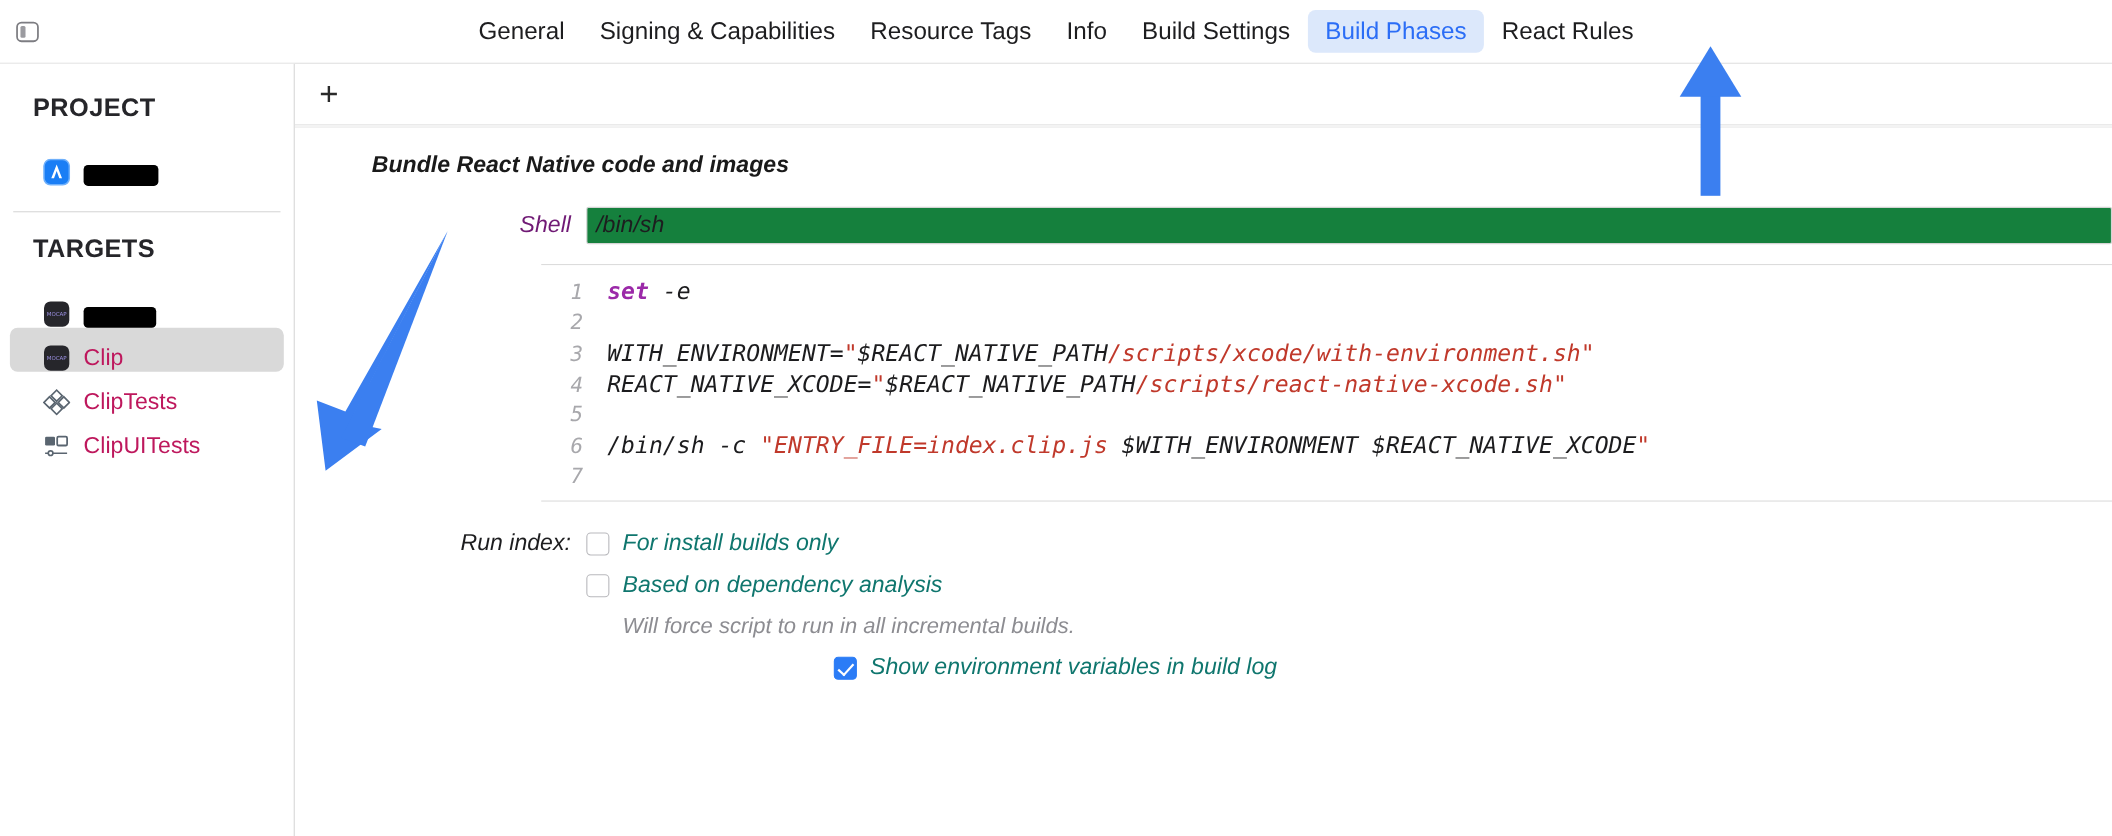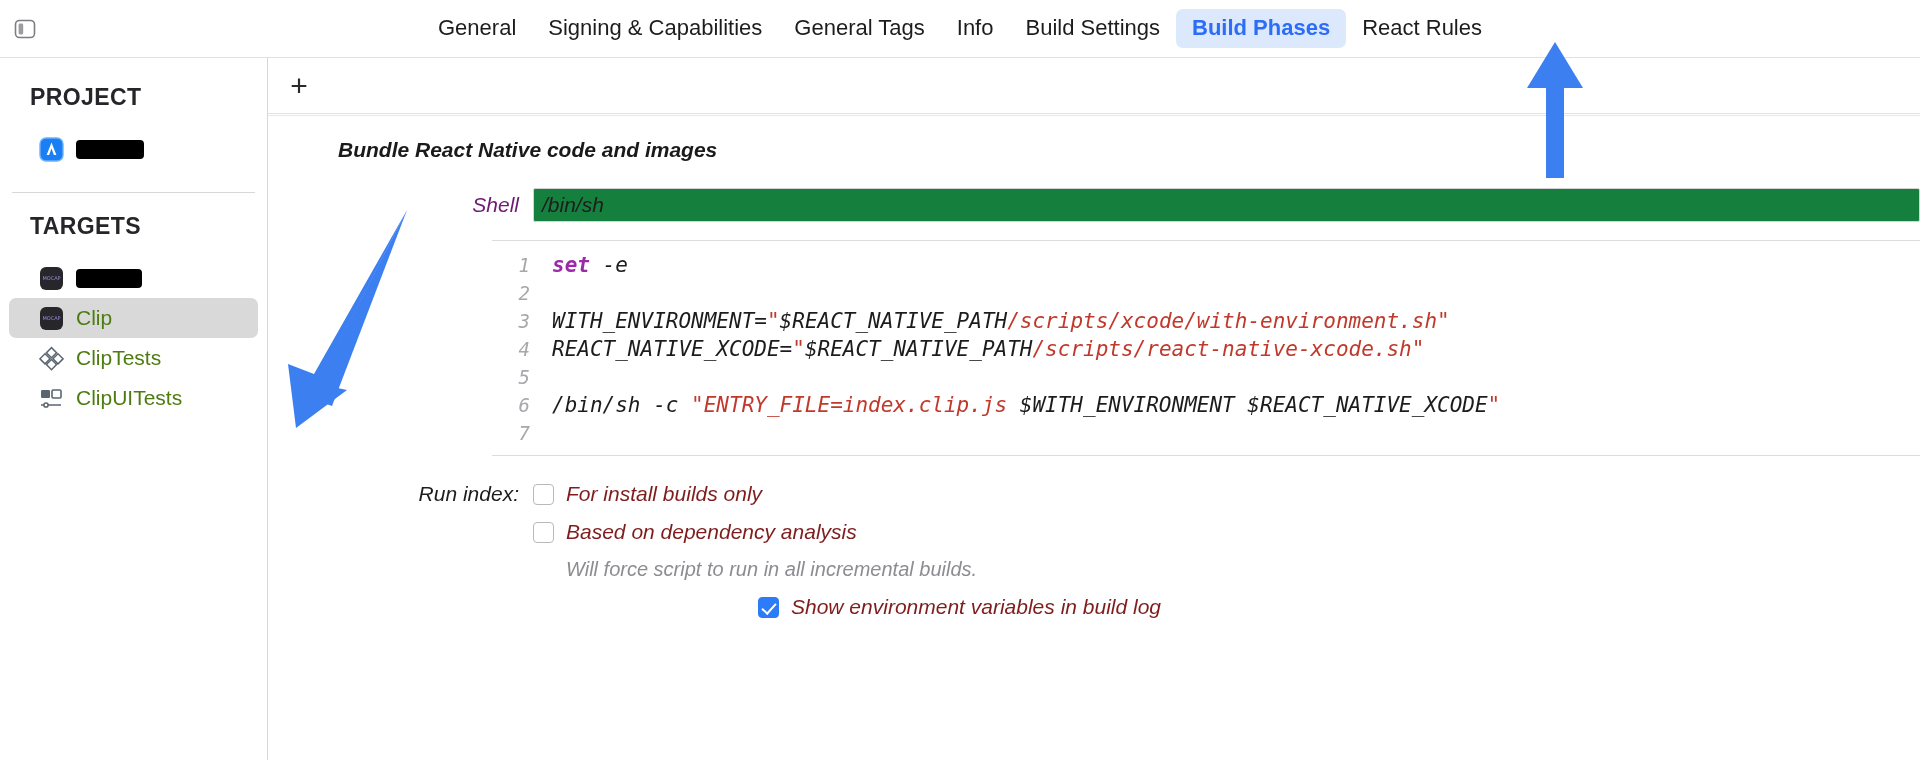--- a/index.html
+++ b/index.html
@@ -260,7 +260,7 @@
   <div class="tabs">
     <div class="tab">General</div>
     <div class="tab">Signing &amp; Capabilities</div>
-    <div class="tab">General Tags</div>
+    <div class="tab">Resource Tags</div>
     <div class="tab">Info</div>
     <div class="tab">Build Settings</div>
     <div class="tab selected">Build Phases</div>

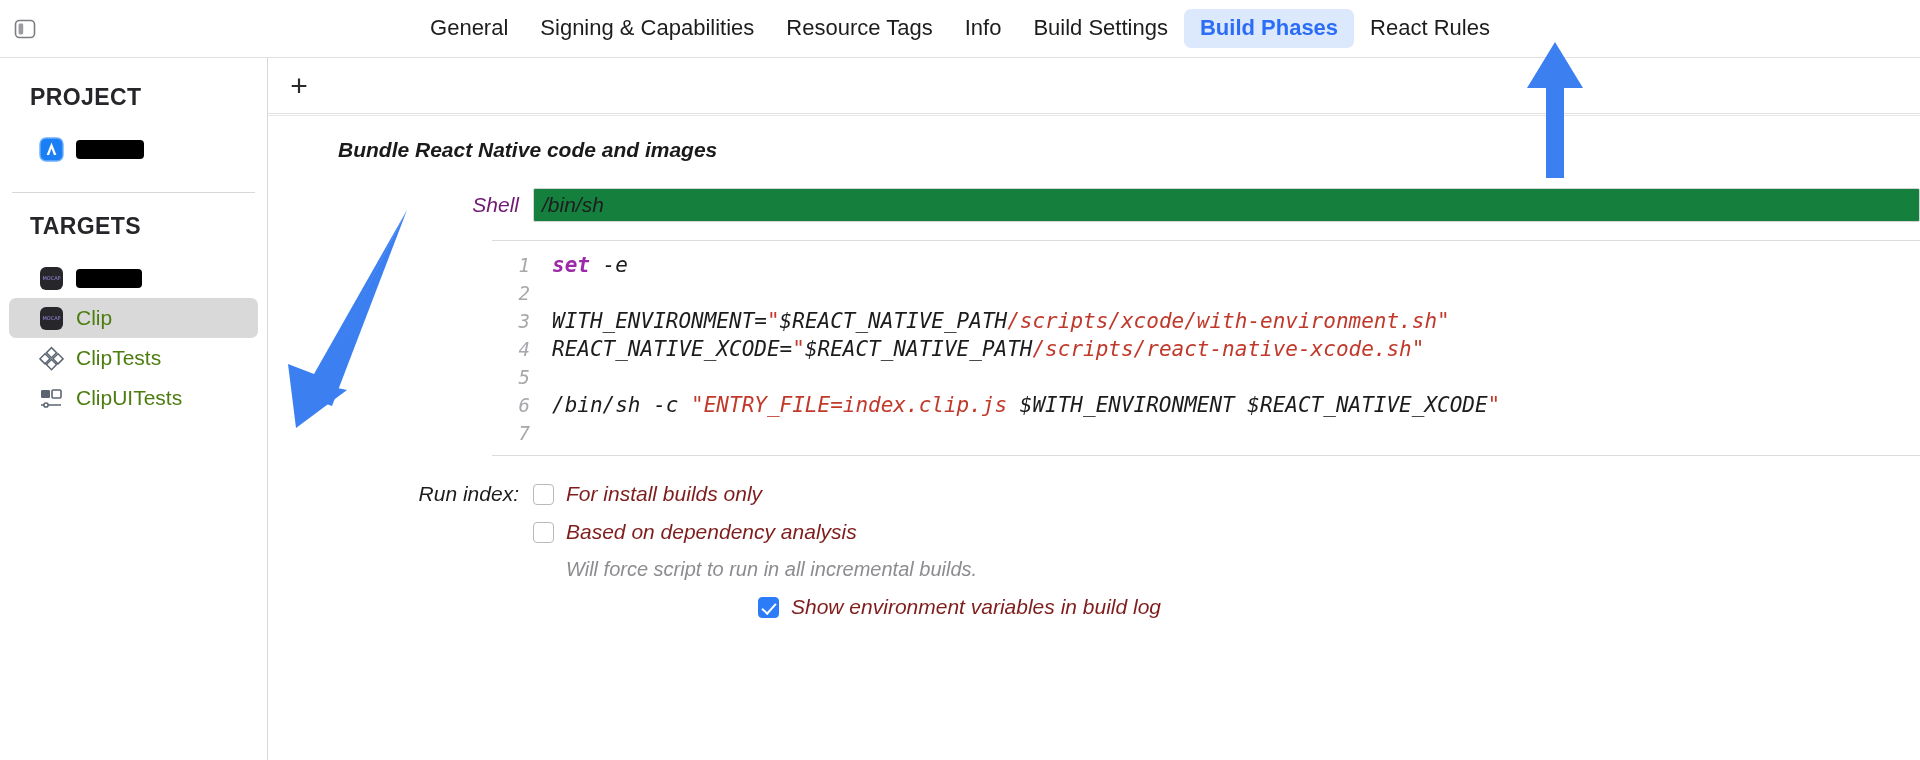--- a/index.html
+++ b/index.html
@@ -45,7 +45,6 @@
   .tab.selected {
     background: #dce8fb;
     color: #2b6df6;
-    font-weight: bold;
   }
 
   

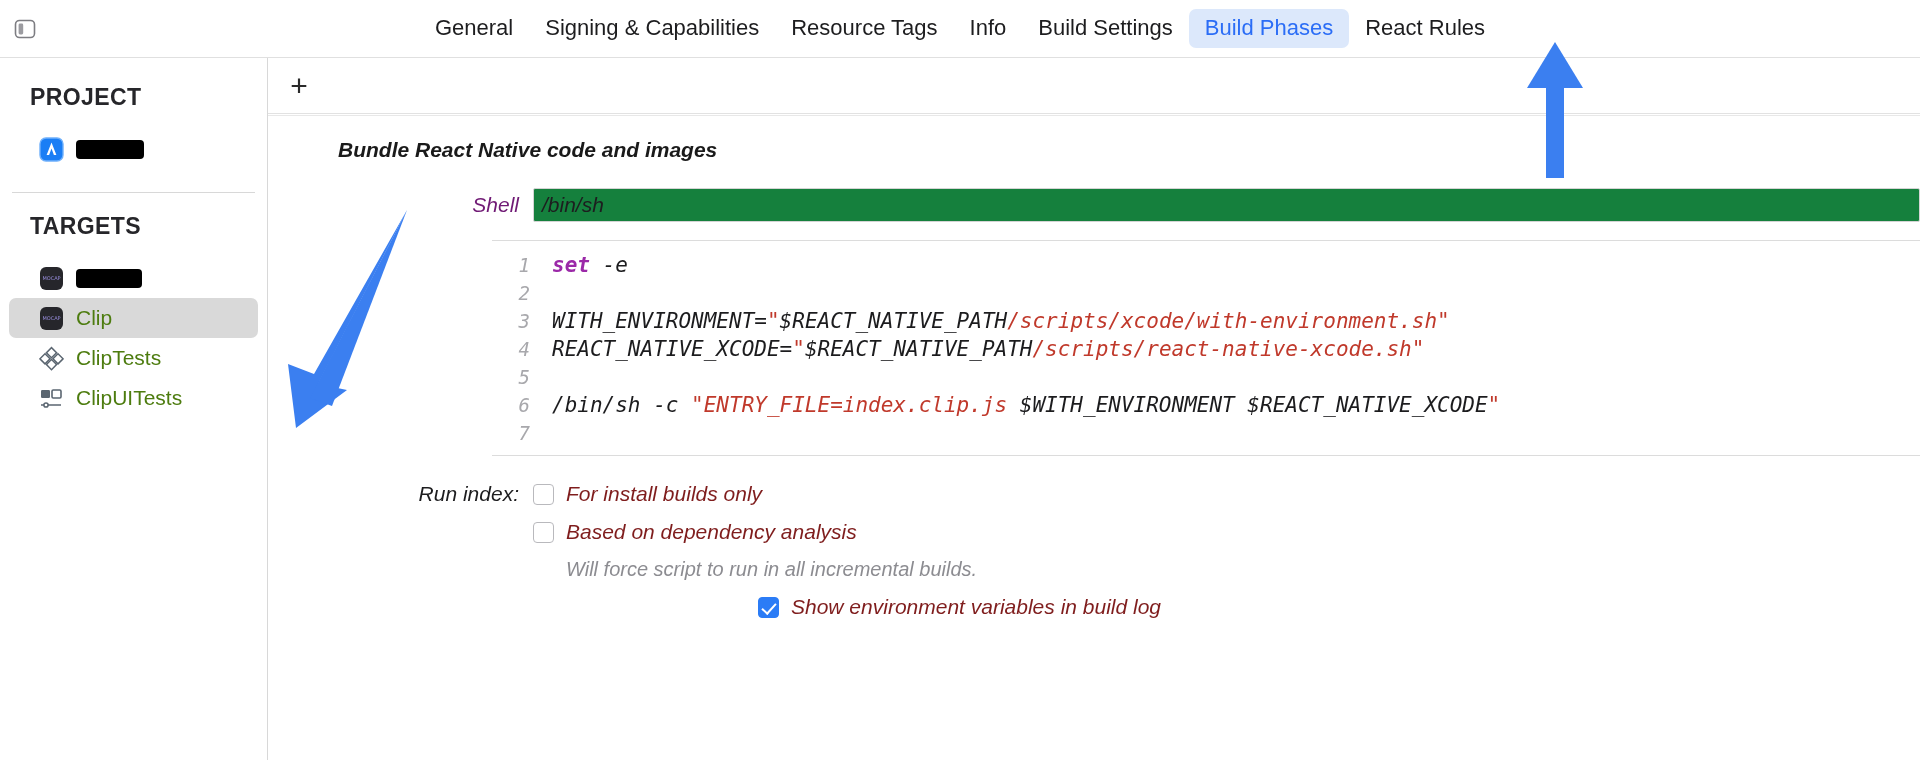--- a/index.html
+++ b/index.html
@@ -73,14 +73,14 @@
   }
   .side-row {
     display: flex;
-    align-items: center;
+    align-items: flex-end;
     gap: 12px;
     height: 40px;
     padding: 0 18px 0 30px;
     margin: 0 9px;
     border-radius: 7px;
     font-size: 21px;
-    color: #4d7c0f;
+    color: #be185d;
   }
   .side-row.selected { background: #d9d9d9; }
   .side-label { white-space: nowrap; }

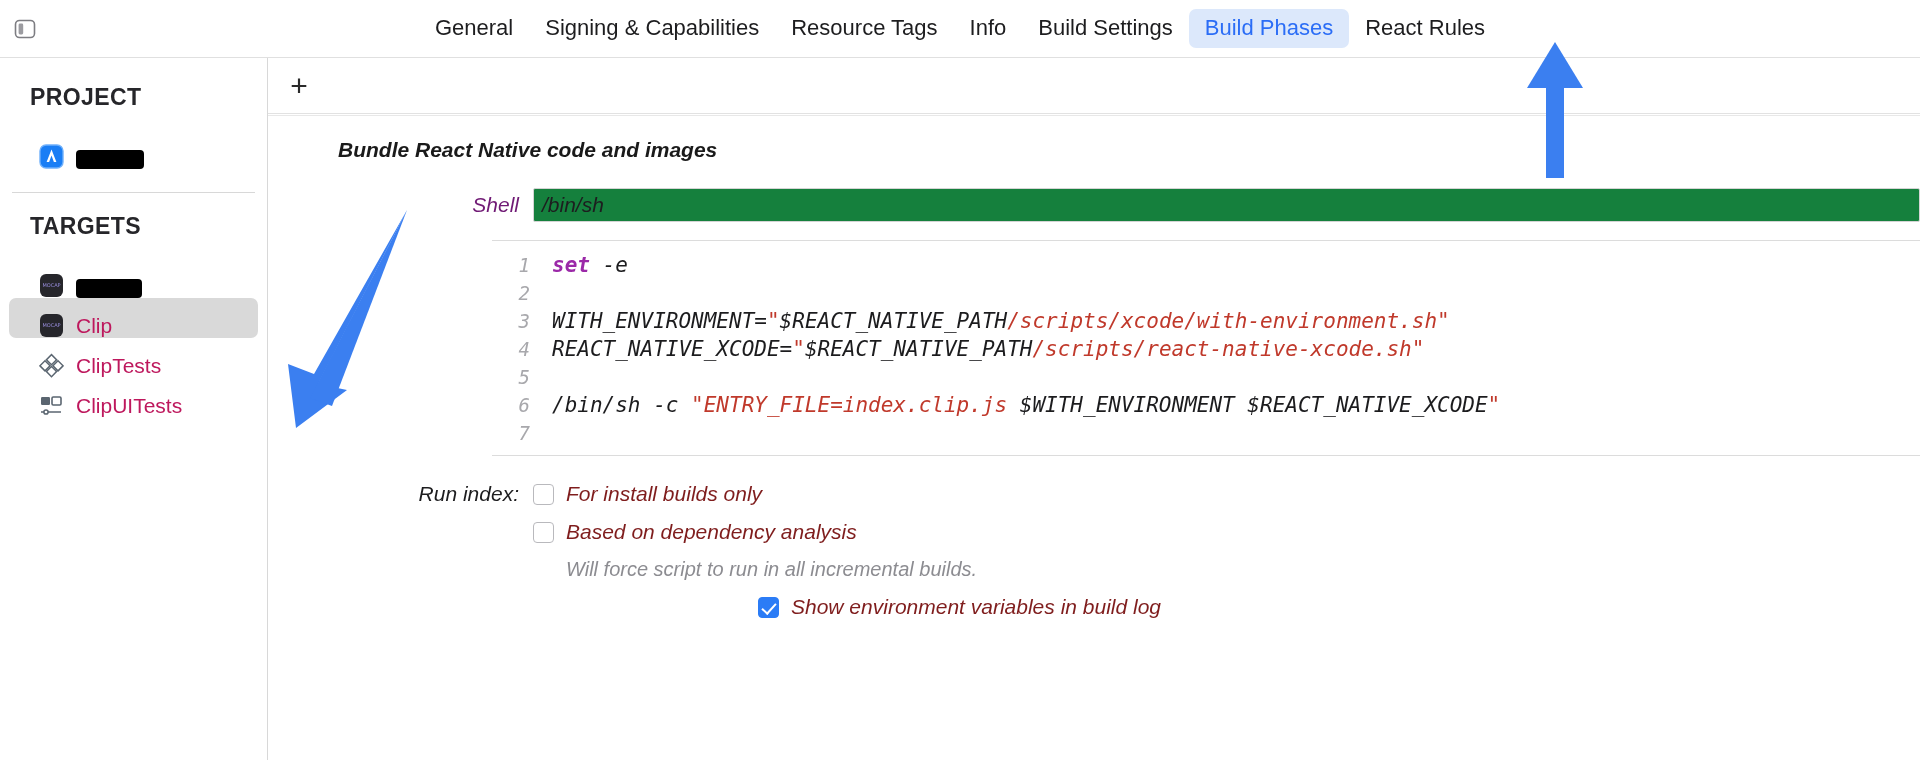--- a/index.html
+++ b/index.html
@@ -229,7 +229,7 @@
     border-width: 0 2.4px 2.4px 0;
     transform: rotate(42deg);
   }
-  .opt-text { font-size: 21px; color: #7f1d1d; }
+  .opt-text { font-size: 21px; color: #0f766e; }
   .hint {
     font-size: 20px;
     color: #8c8c91;

